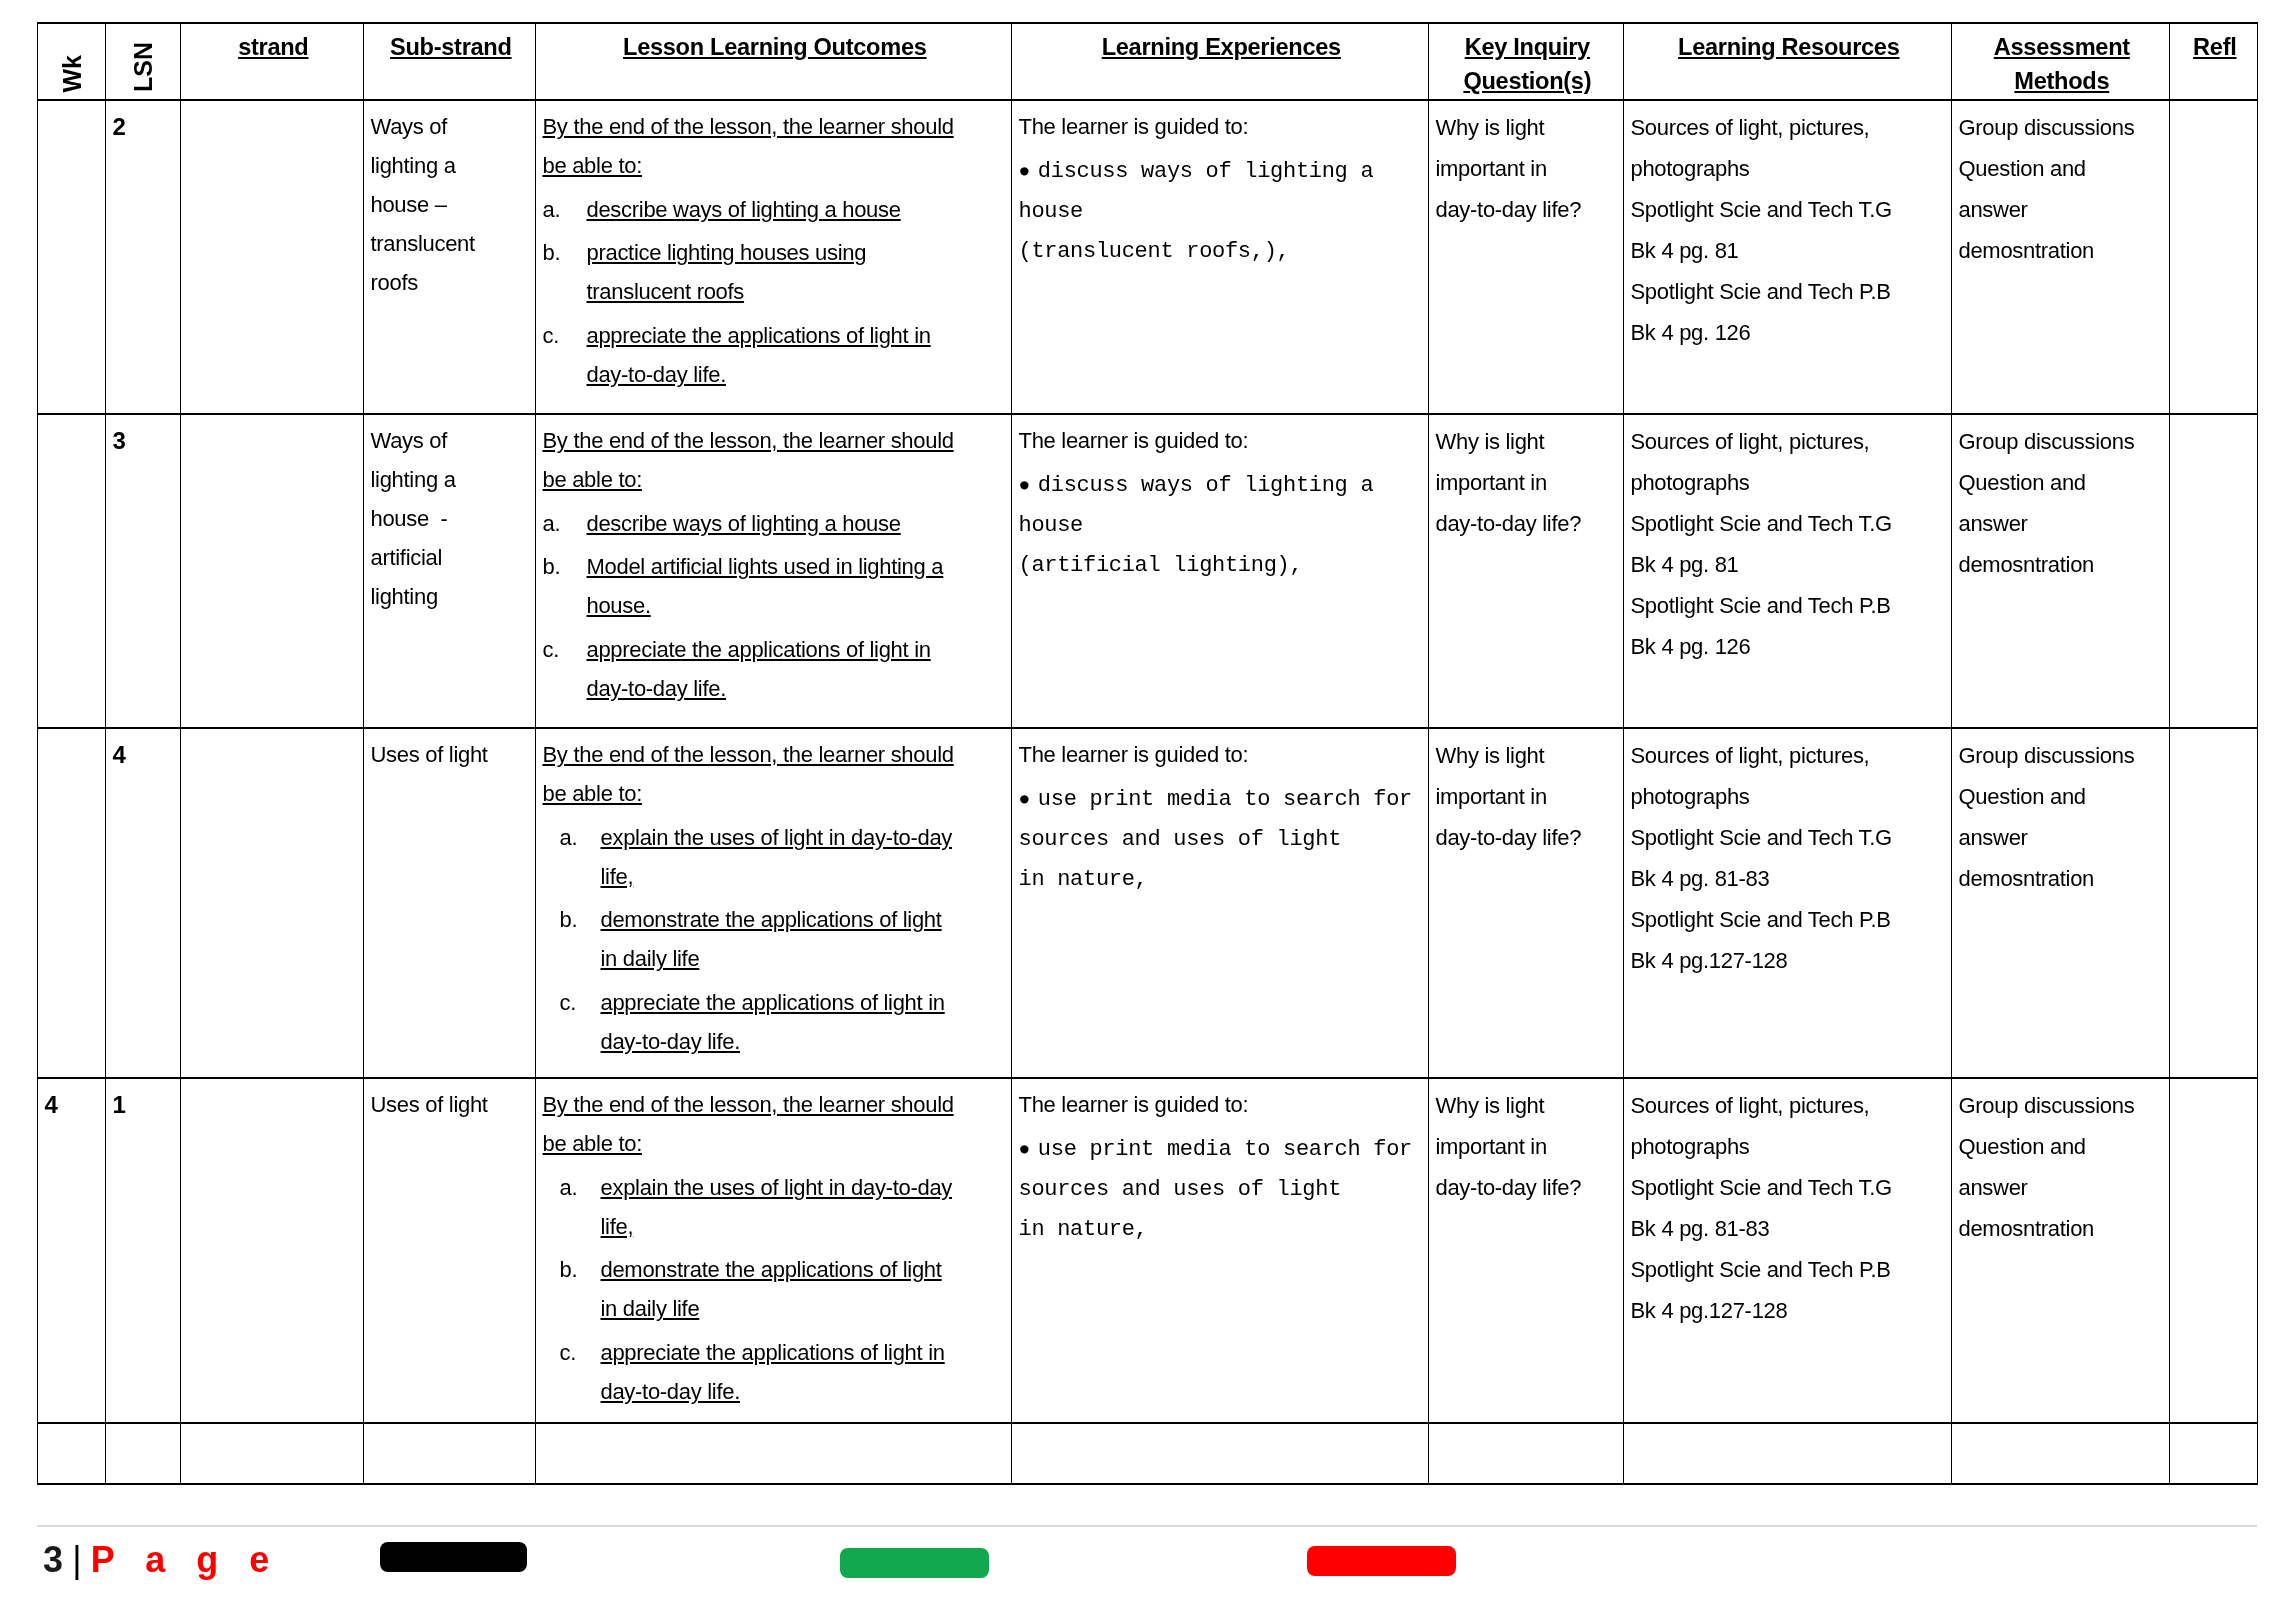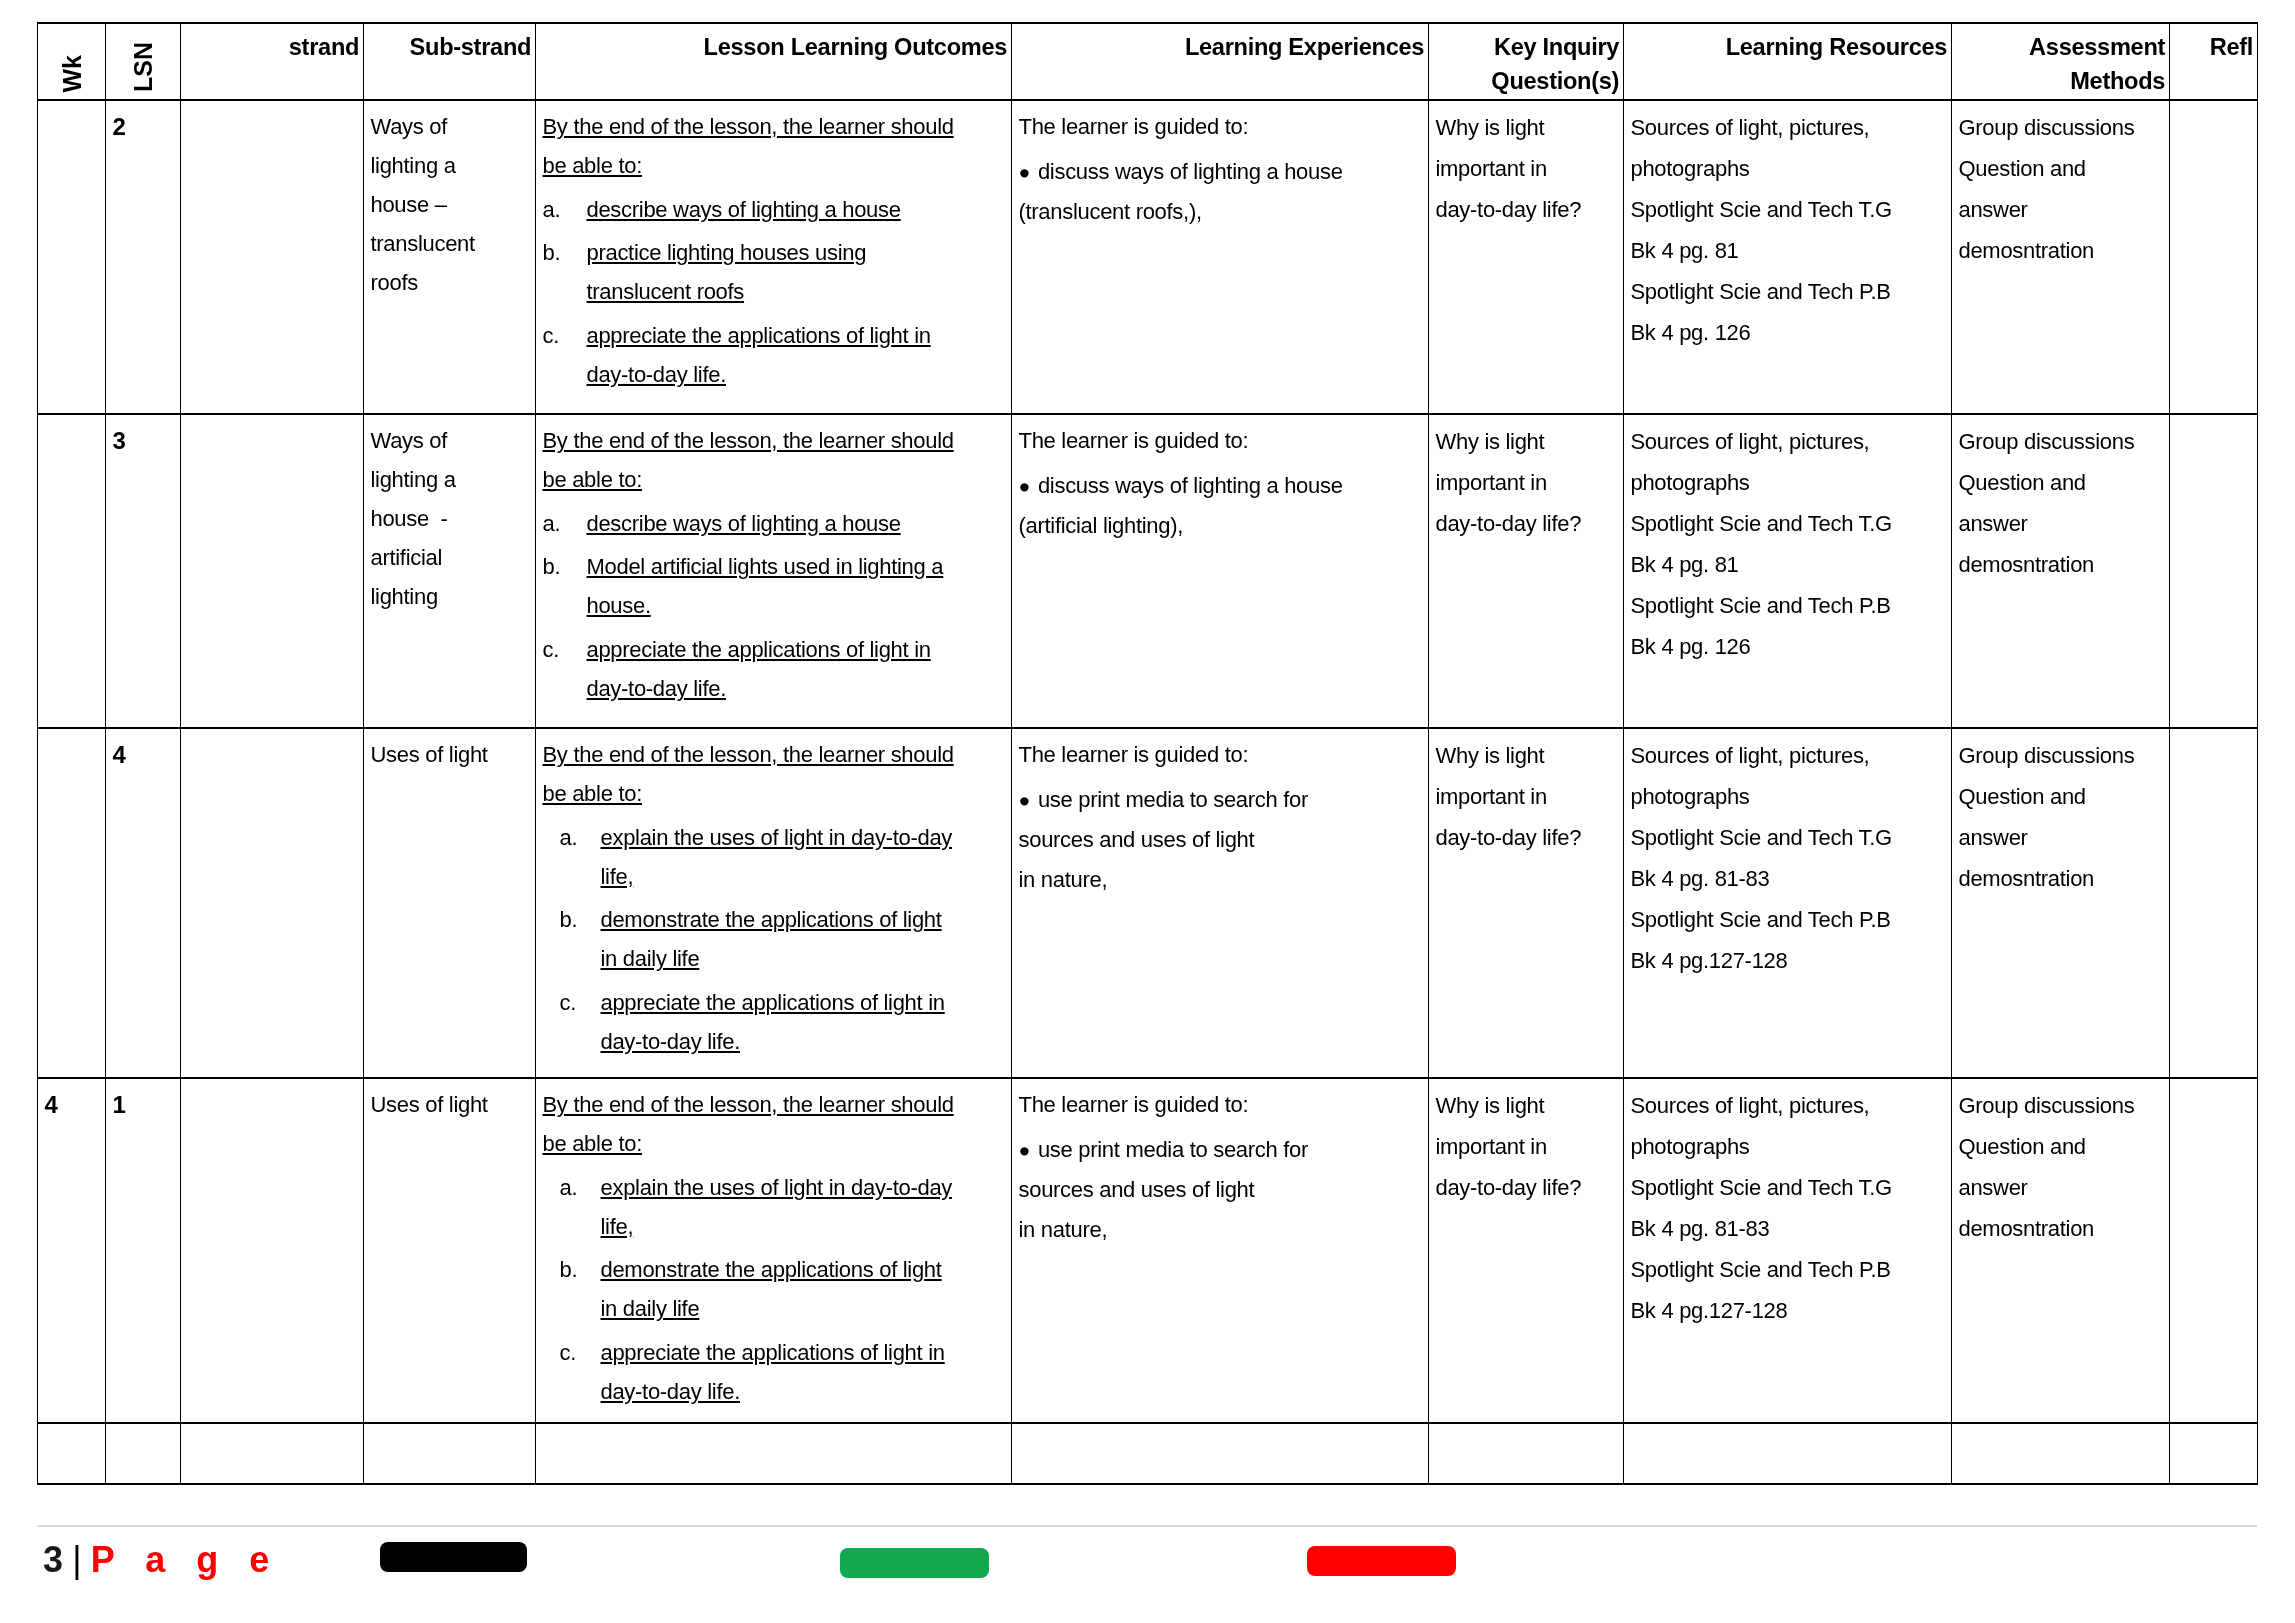--- a/index.html
+++ b/index.html
@@ -15,7 +15,7 @@
   tr.r-last td{border-bottom:2.6px solid #000;}
   tr.r-4 td{border-bottom:2.6px solid #000;}
 
-  th{font-weight:bold;font-size:23.6px;line-height:34px;text-align:right;padding:3.9px 6.5px 0 9.2px;}
+  th{font-weight:bold;font-size:23.6px;line-height:34px;text-align:center;padding:3.9px 6.5px 0 9.2px;text-decoration:underline;}
   th.vcell{position:relative;padding:0;}
   .vlabel{position:absolute;bottom:6.5px;left:50%;transform:translateX(-50%) rotate(180deg);
           writing-mode:vertical-rl;font-weight:bold;font-size:25px;letter-spacing:0;}

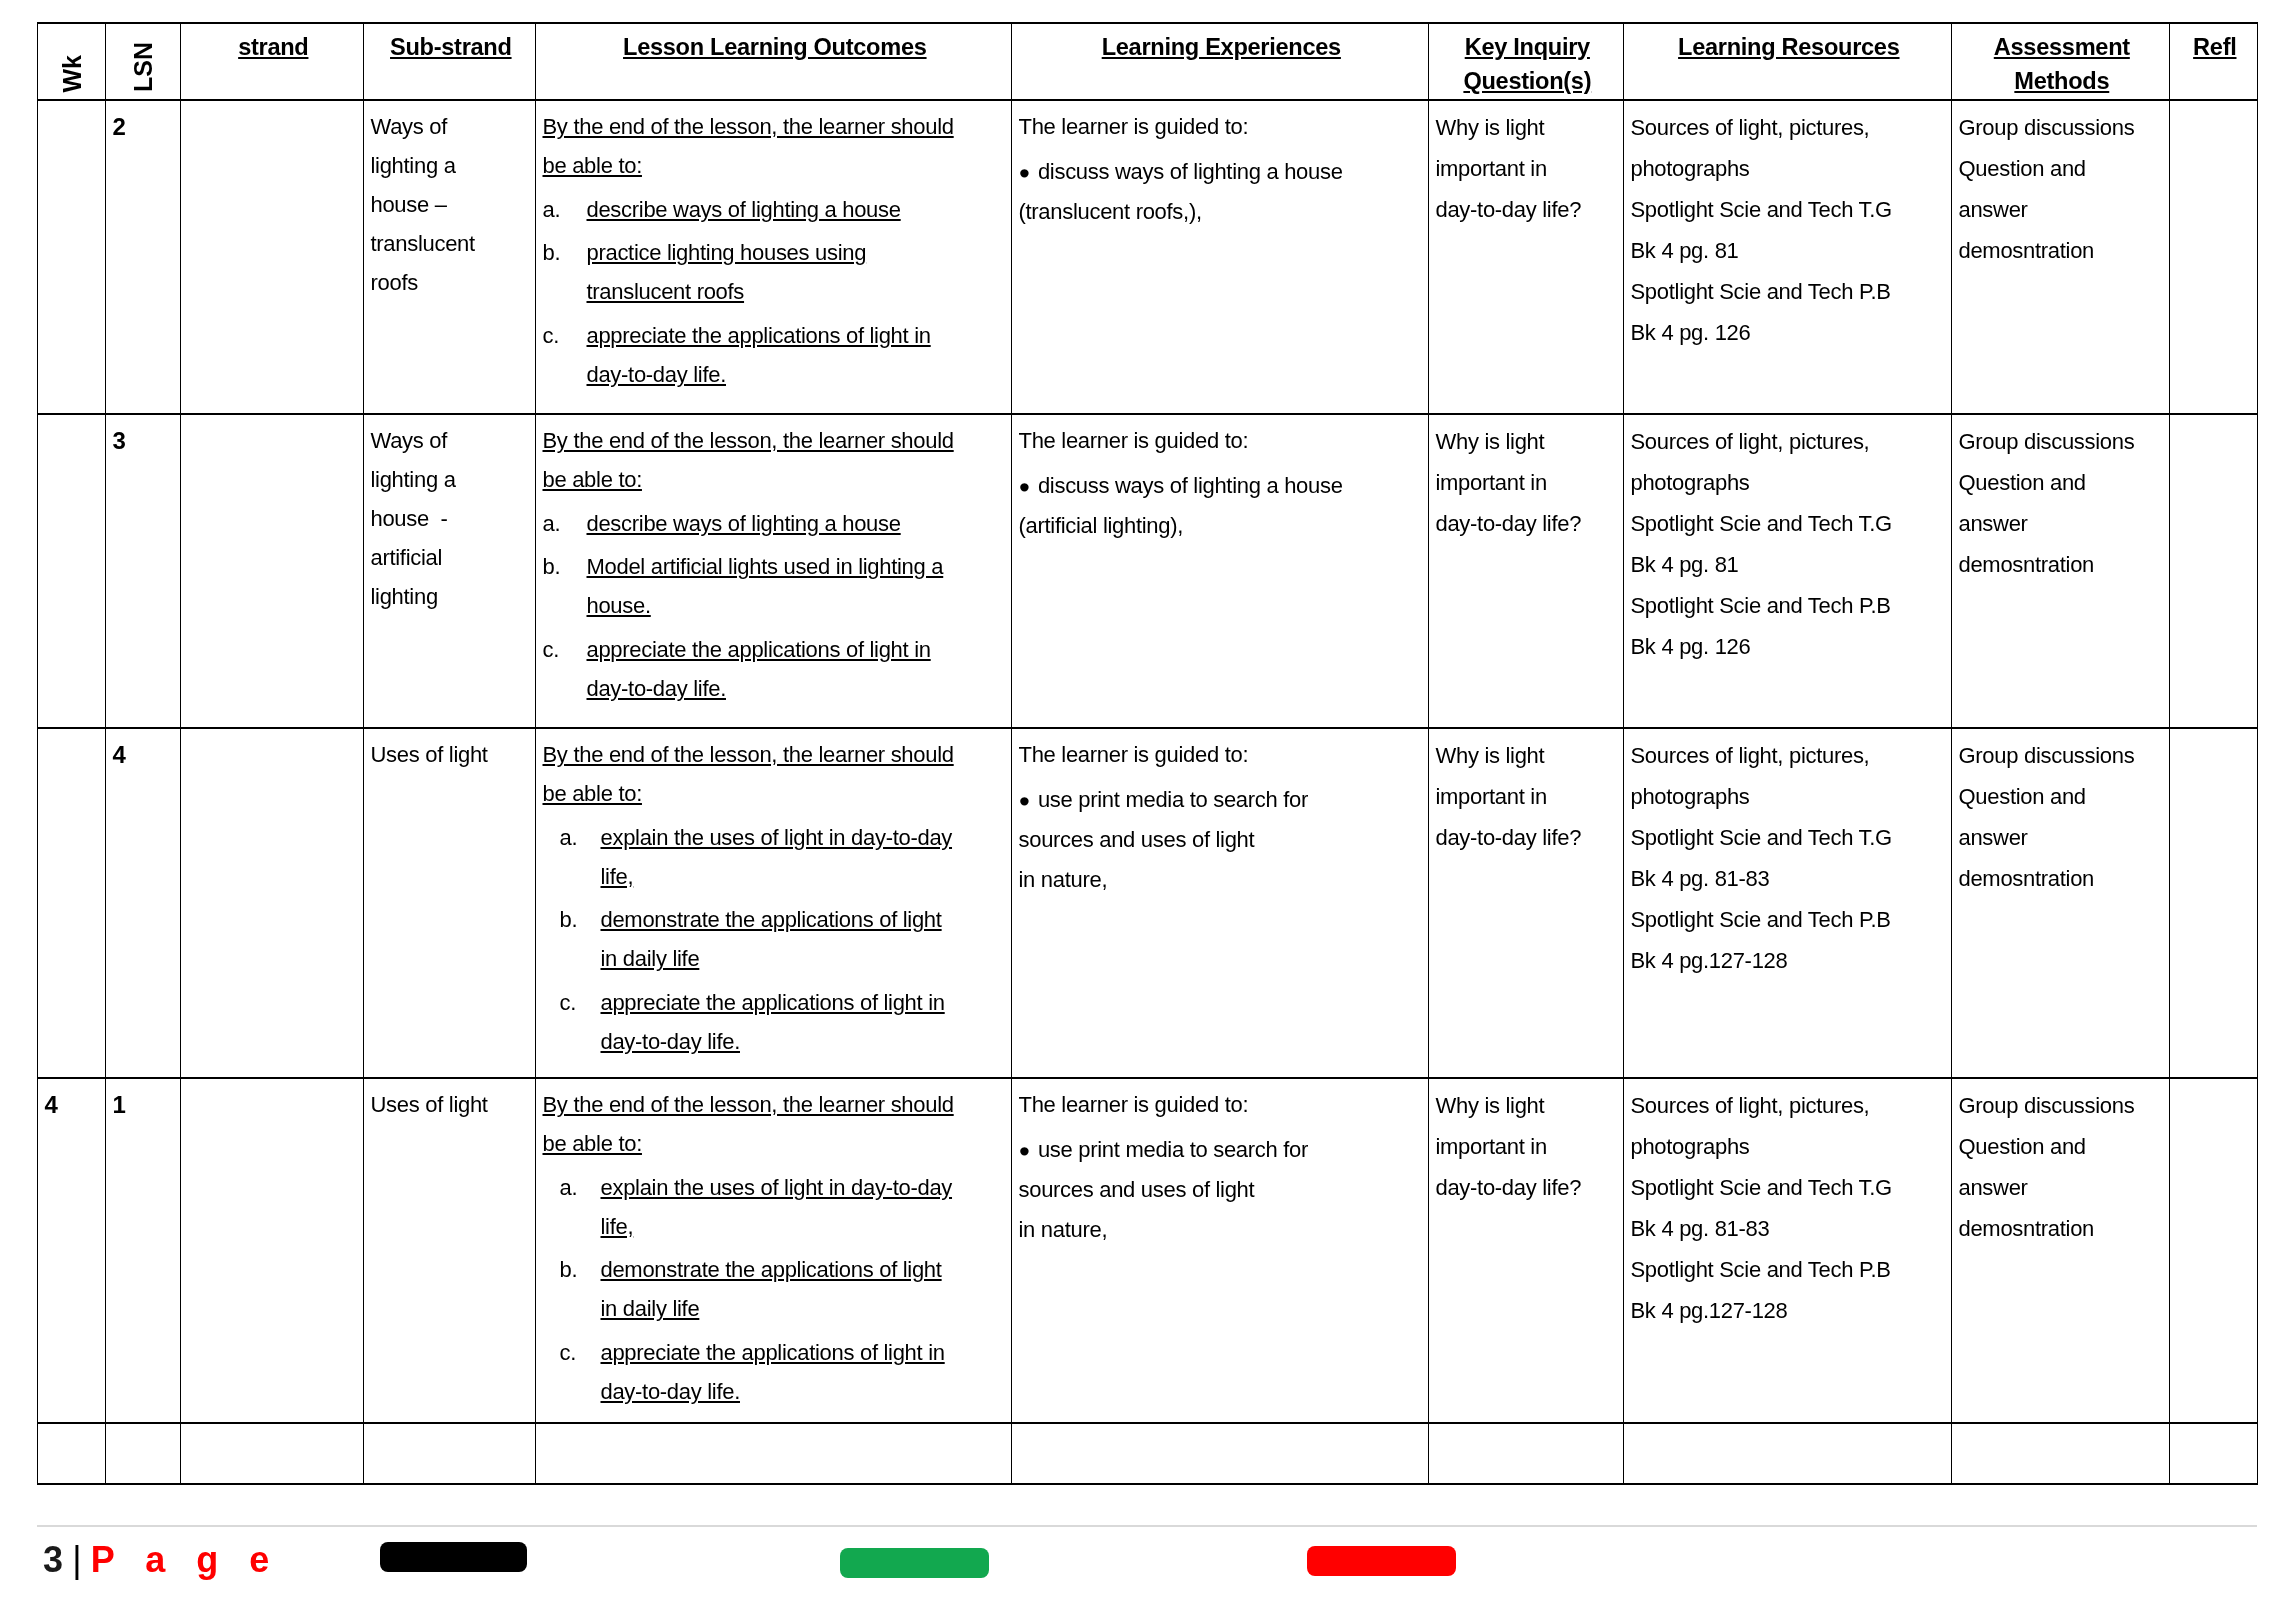--- a/index.html
+++ b/index.html
@@ -34,7 +34,7 @@
   .omark{position:absolute;left:0;top:0;}
   td.indent2 .oitem{padding-left:58px;}
   td.indent2 .omark{left:17px;}
-  .bullet{margin-top:4.6px;}
+  .bullet{margin-top:4.6px;font-family:Liberation Mono, monospace;}
   .bmark{margin-right:7.9px;font-size:19.6px;}
 
   

